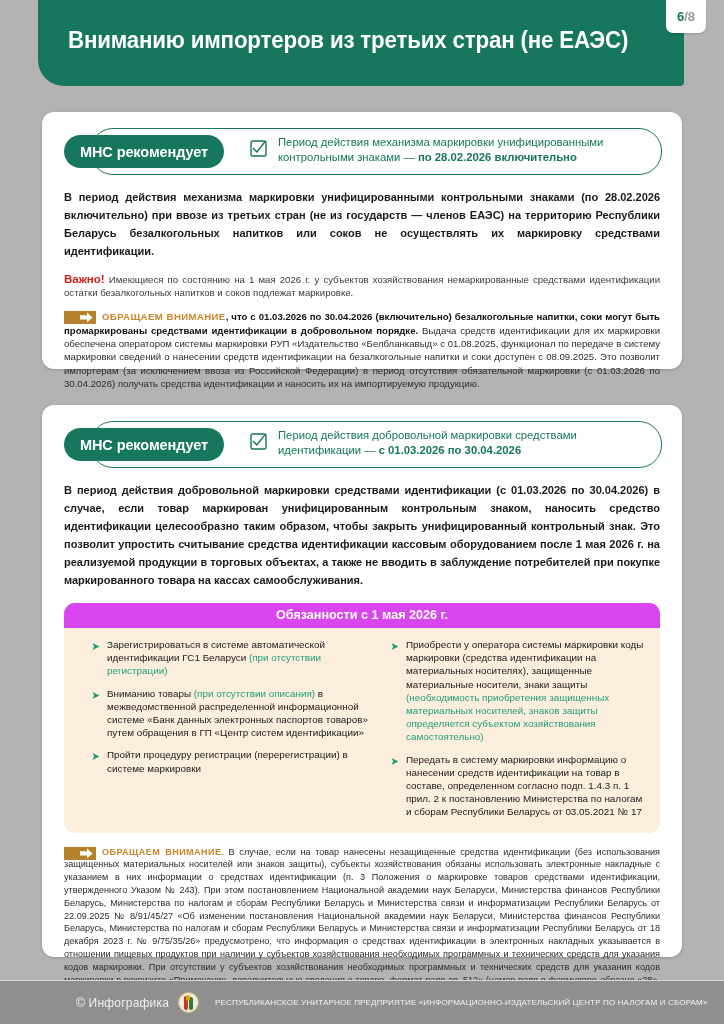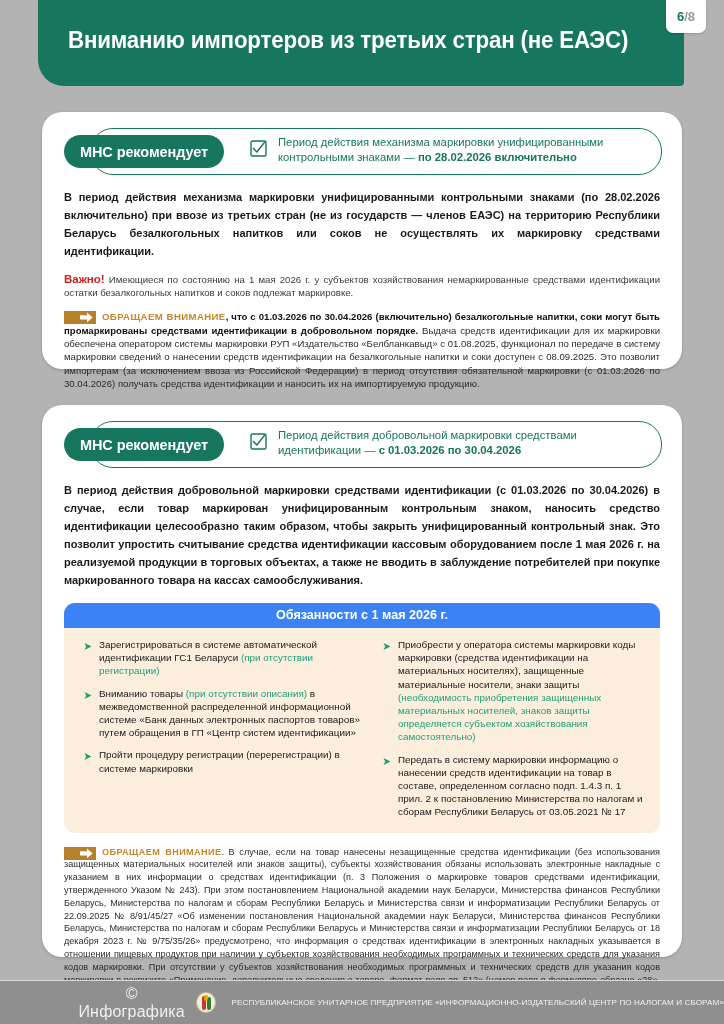--- a/index.html
+++ b/index.html
@@ -61,7 +61,7 @@
     position:absolute;
     left:42px; width:640px;
     background:#ffffff;
-    border-radius:20px;
+    border-radius:12px;
     box-shadow:0 1px 3px rgba(0,0,0,.20);
   }
   #card-1 { top:112px; height:257px; }

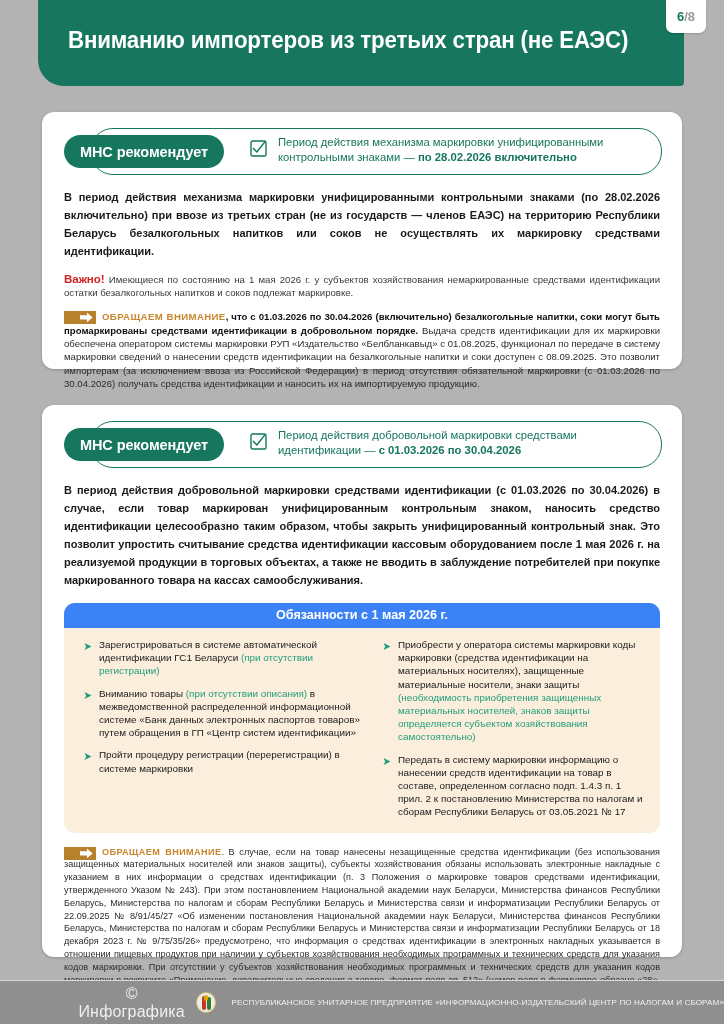--- a/index.html
+++ b/index.html
@@ -153,7 +153,7 @@
     background:#fbeedc;
   }
   .oblig-head {
-    background:#3b82f6;
+    background:#d946ef;
     color:#fff;
     text-align:center;
     font-size:12.6px;

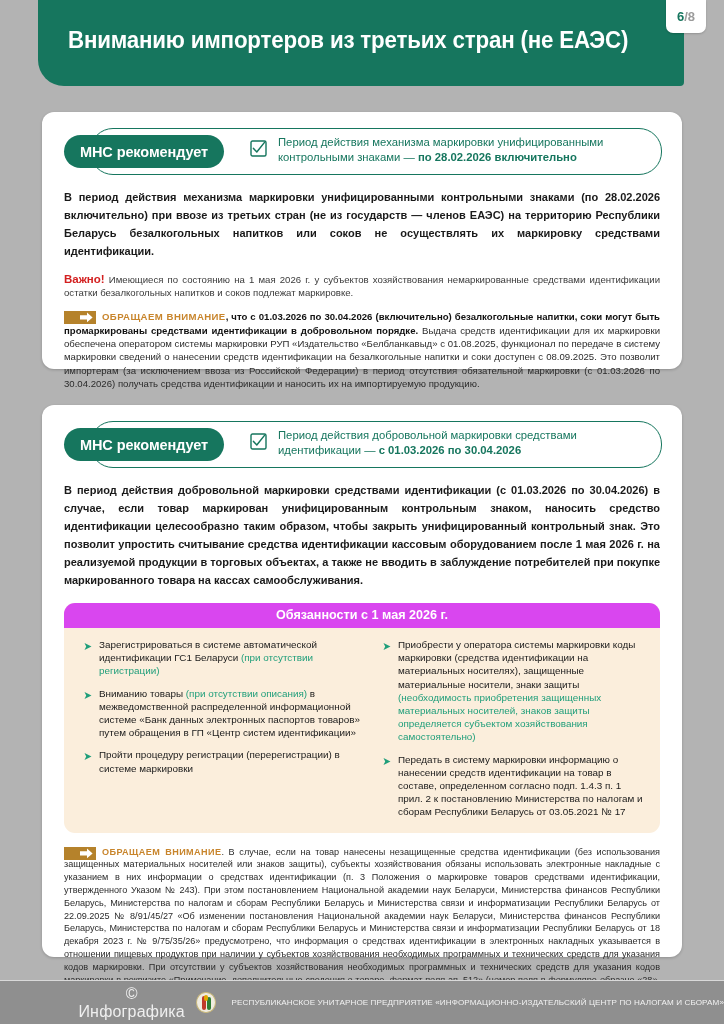--- a/index.html
+++ b/index.html
@@ -162,7 +162,7 @@
   }
   .oblig-cols {
     display:flex;
-    padding:10px 14px 14px 20px;
+    padding:10px 14px 14px 28px;
     gap:14px;
   }
   .oblig-col { flex:1; }

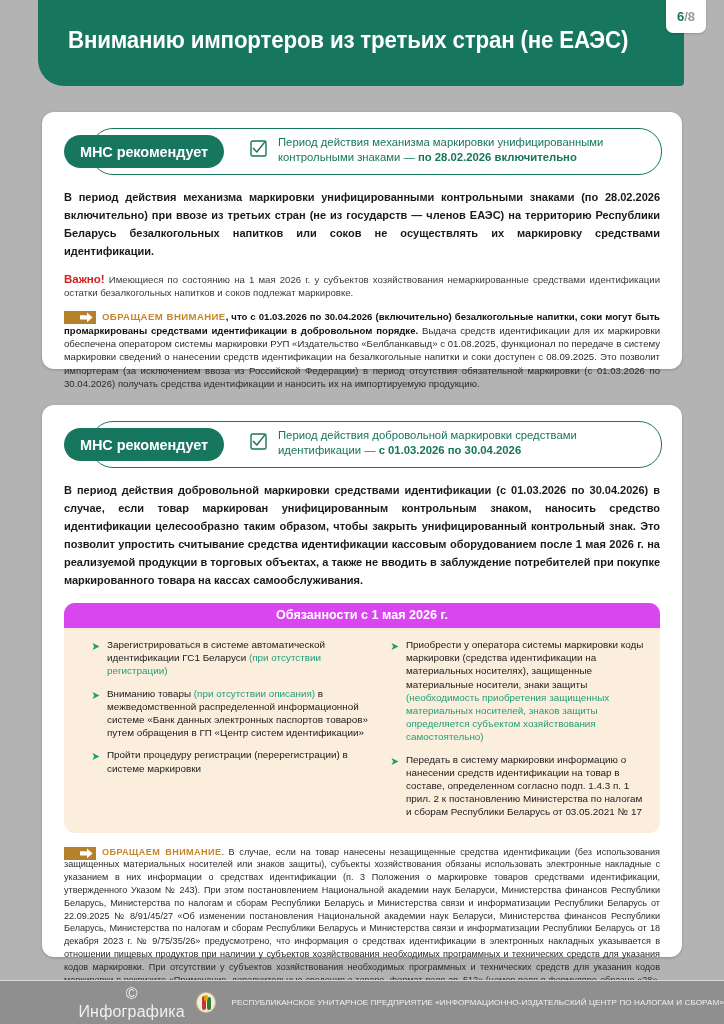--- a/index.html
+++ b/index.html
@@ -196,9 +196,8 @@
   }
   .footer-copy {
     color:#efefef;
-    font-size:16px;
+    font-size:12px;
     letter-spacing:.2px;
-    text-align:center;
   }
   .footer-emblem {
     width:21px; height:21px; border-radius:50%;

